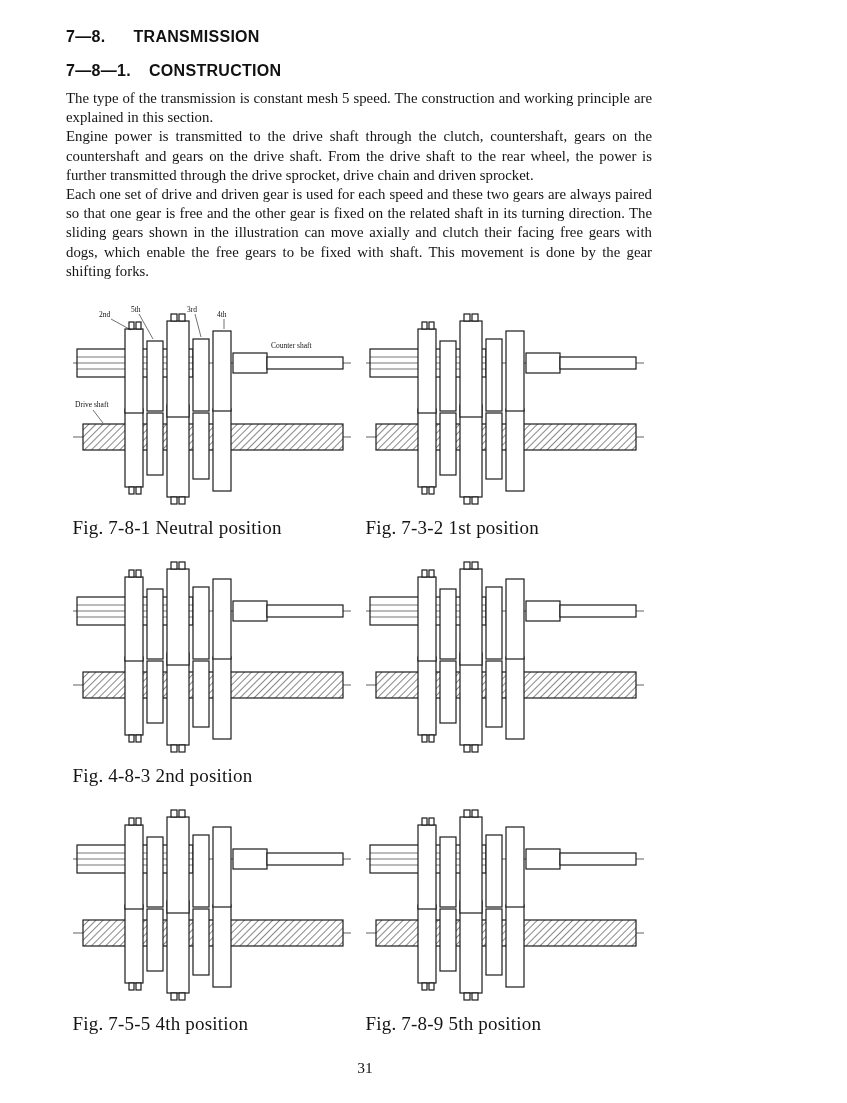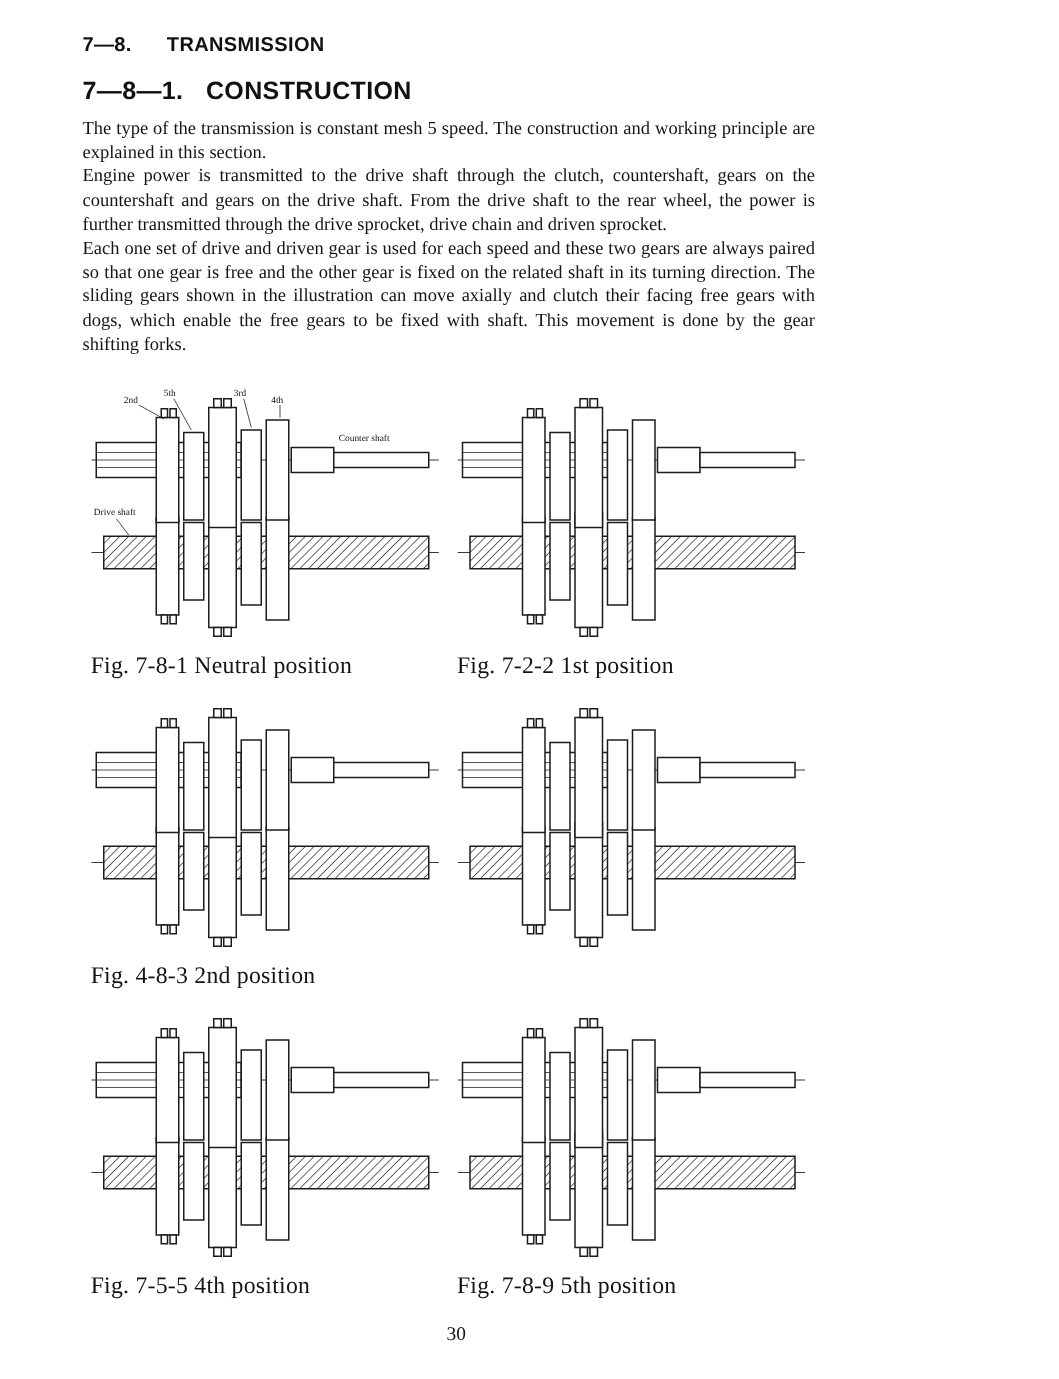--- a/index.html
+++ b/index.html
@@ -24,7 +24,7 @@
   }
   h1.sec { font-size: 16px; margin-bottom: 16px; }
   h1.sec .num { margin-right: 28px; }
-  h2.sub { font-size: 20px; margin-bottom: 9px; }
+  h2.sub { font-size: 16px; margin-bottom: 9px; }
   h2.sub .num { margin-right: 18px; }
   p.bodytext {
     font-size: 14.8px;

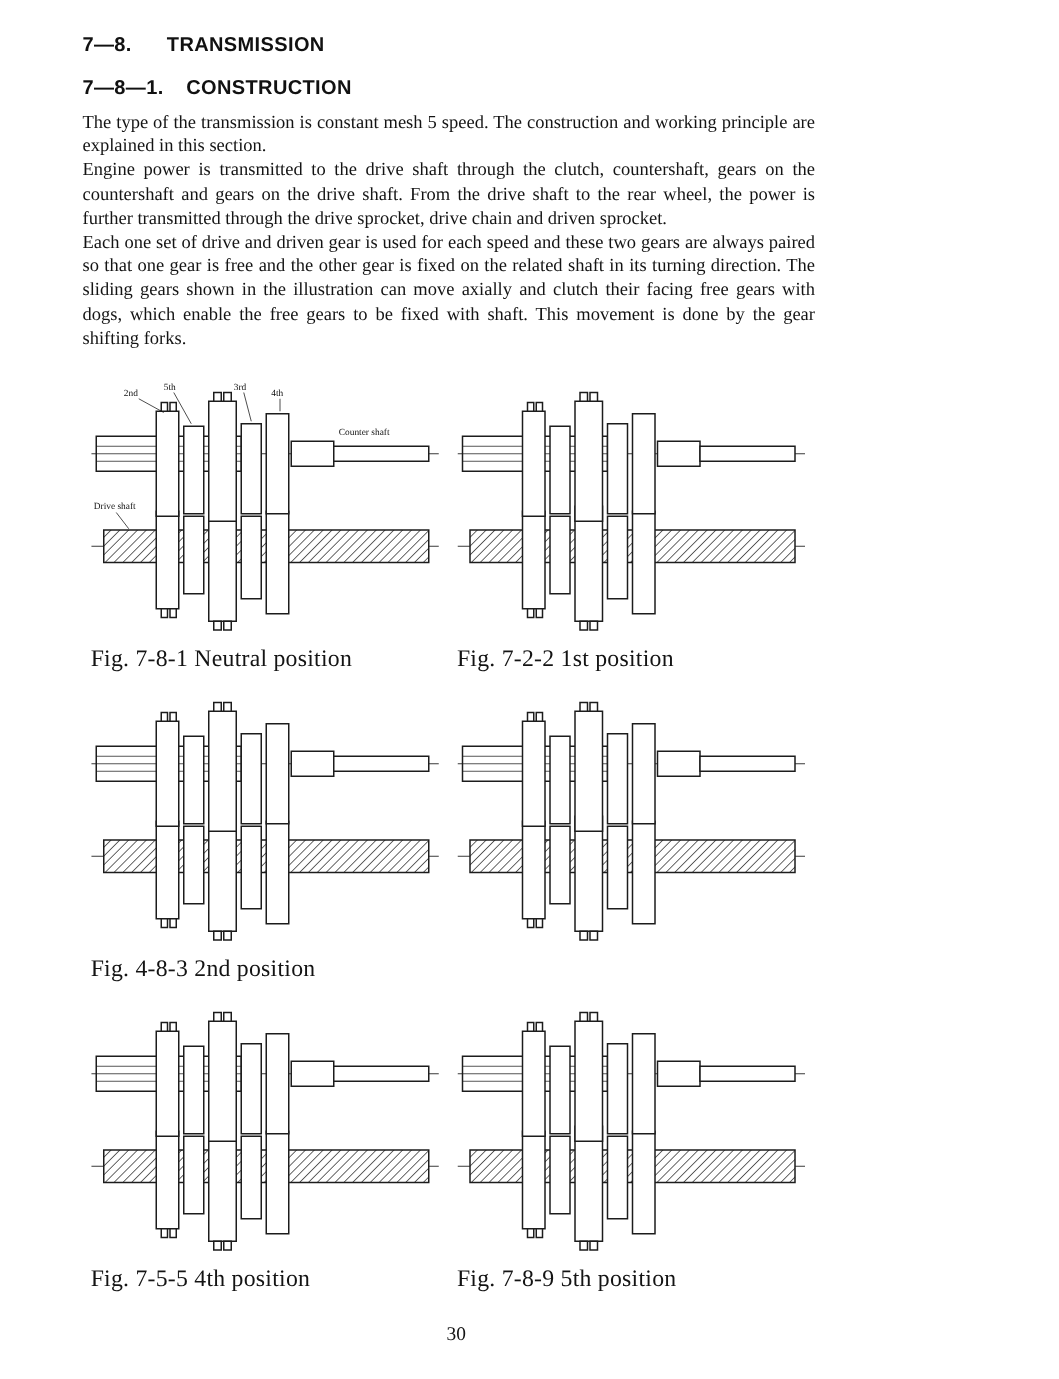--- a/index.html
+++ b/index.html
@@ -146,7 +146,7 @@
       <svg class="diagram" width="280" height="210" viewBox="0 0 280 210" role="img">
         <use href="#gearset"></use>
       </svg>
-      <figcaption>Fig. 7-2-2  1st position</figcaption>
+      <figcaption>Fig. 7-3-2  1st position</figcaption>
     </figure>
 
     <figure>

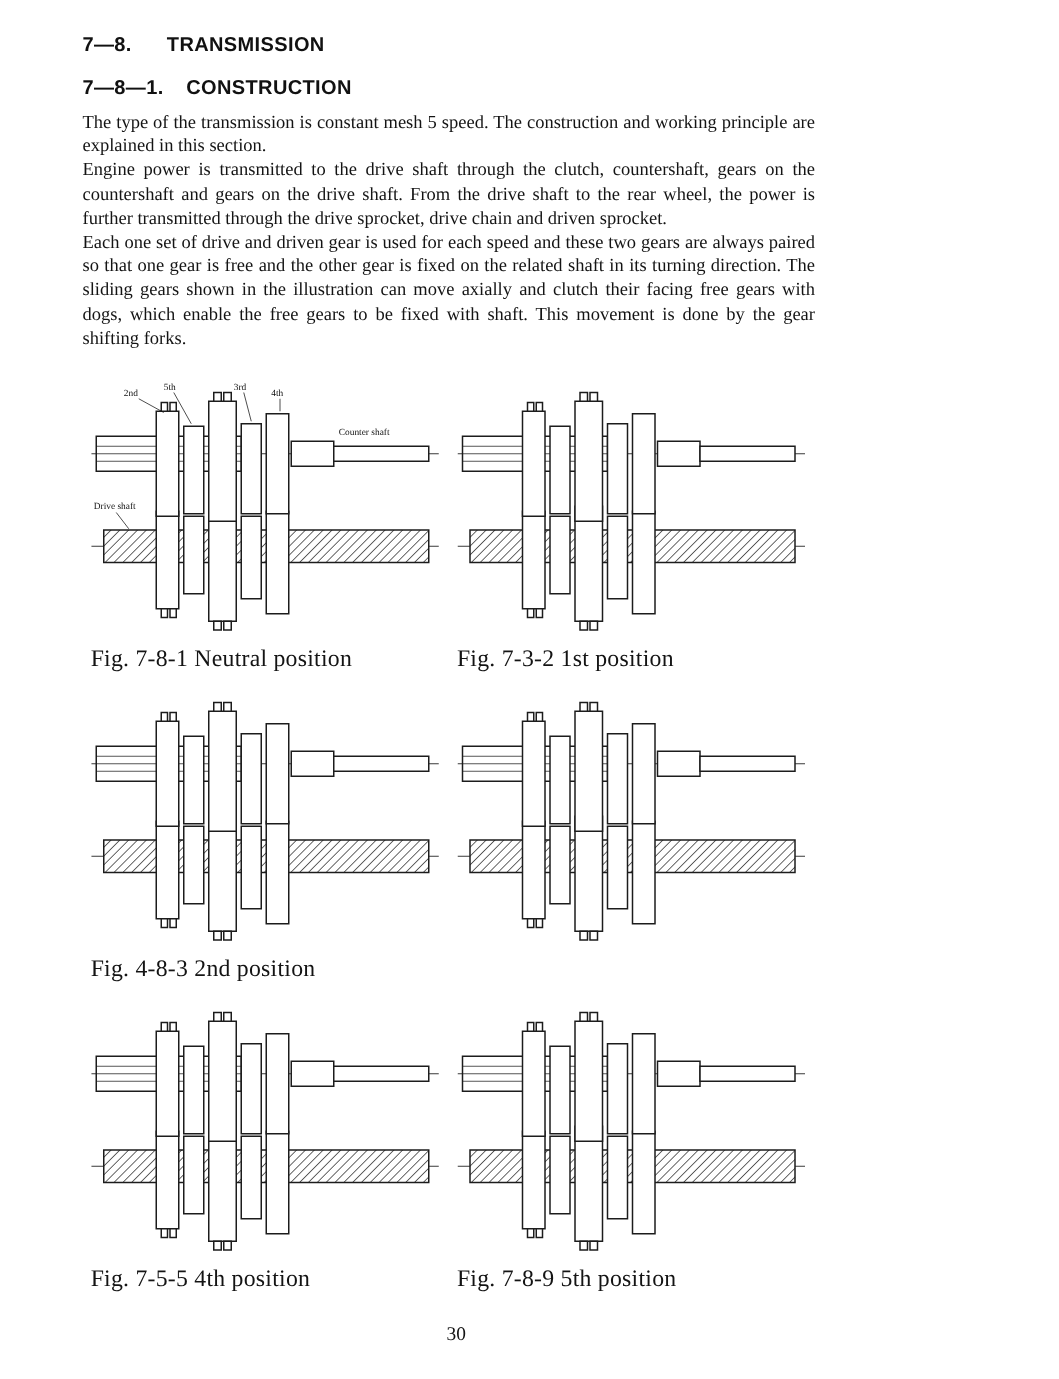--- a/index.html
+++ b/index.html
@@ -178,7 +178,7 @@
 
   </div>
 
-  <div class="pageno">30</div>
+  <div class="pageno">31</div>
 
 </div>
 

